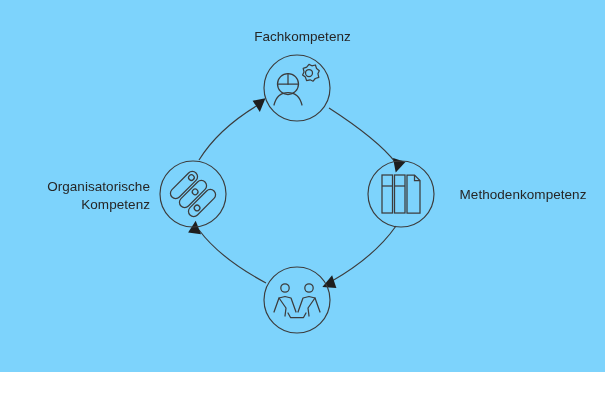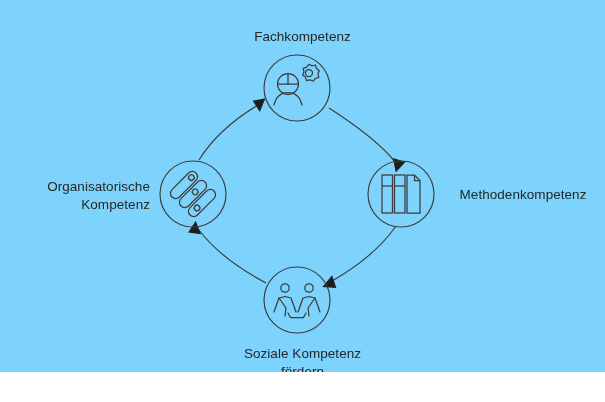--- a/index.html
+++ b/index.html
@@ -187,8 +187,6 @@
 
   <div class="node-label label-right">Methodenkompetenz</div>
 
-  <div class="node-label label-bottom">Soziale Kompetenz
-fördern</div>
 
   <div class="node-label label-left">Organisatorische
 Kompetenz</div>

